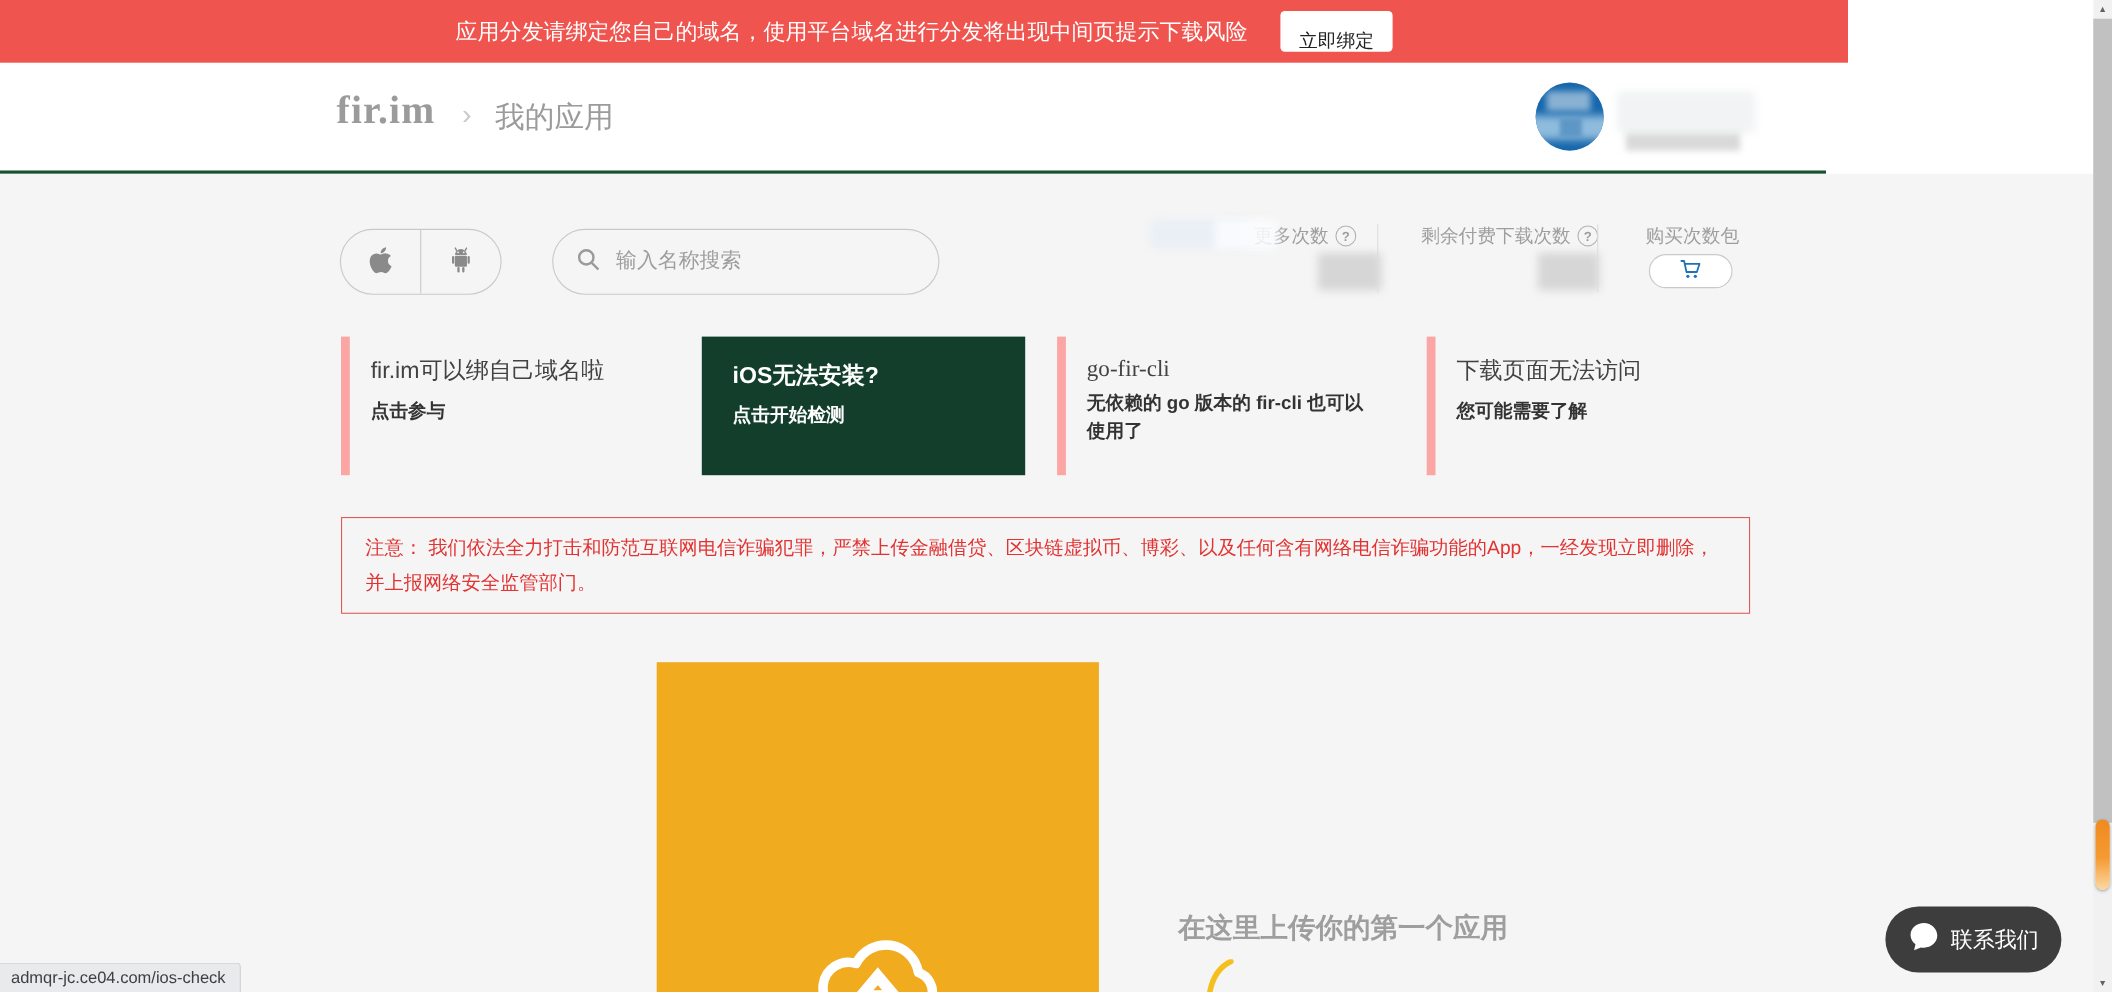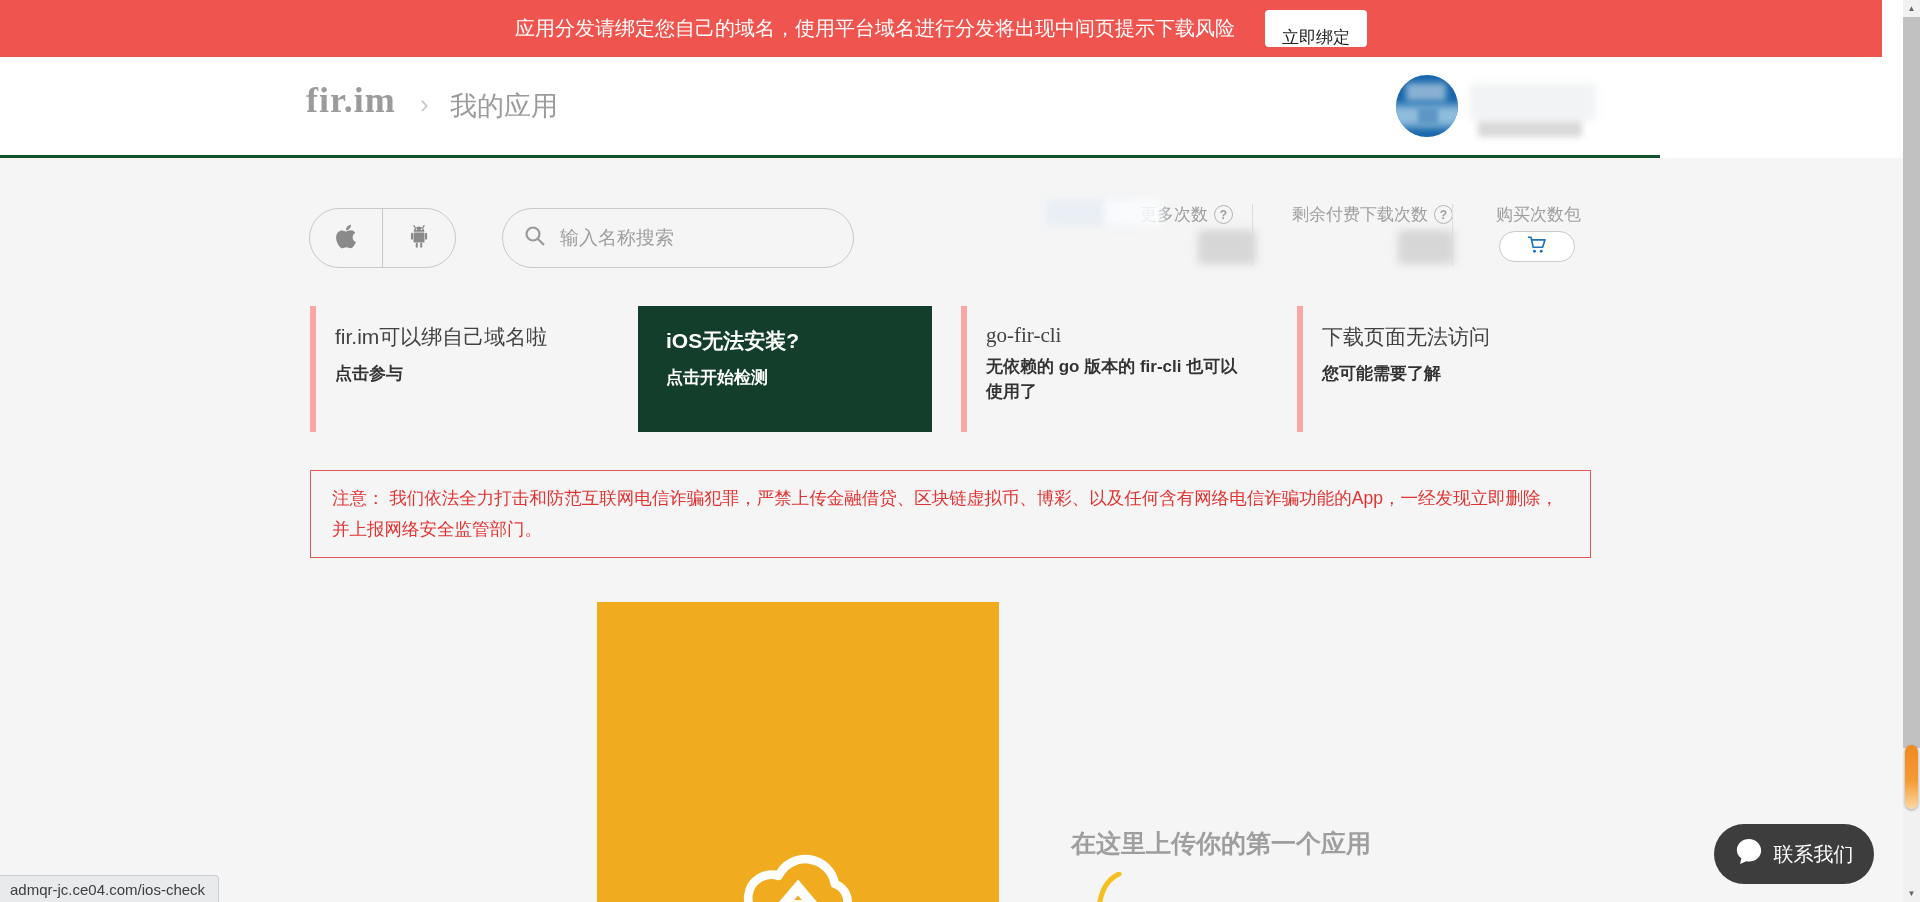--- a/index.html
+++ b/index.html
@@ -8,7 +8,7 @@
           font-family:"Liberation Sans", sans-serif; overflow:hidden; }
 
   
-  .banner { position:absolute; top:0; left:0; width:1882px; height:57px; background:#f0544f;
+  .banner { position:absolute; top:0; left:0; width:1680px; height:57px; background:#f0544f;
             display:flex; align-items:center; justify-content:center; gap:30px; z-index:5; }
   .banner-text { color:#fff; font-size:20px; }
   .banner-btn { background:#fff; border:none; border-radius:4px; height:37px; padding:16px 17px;

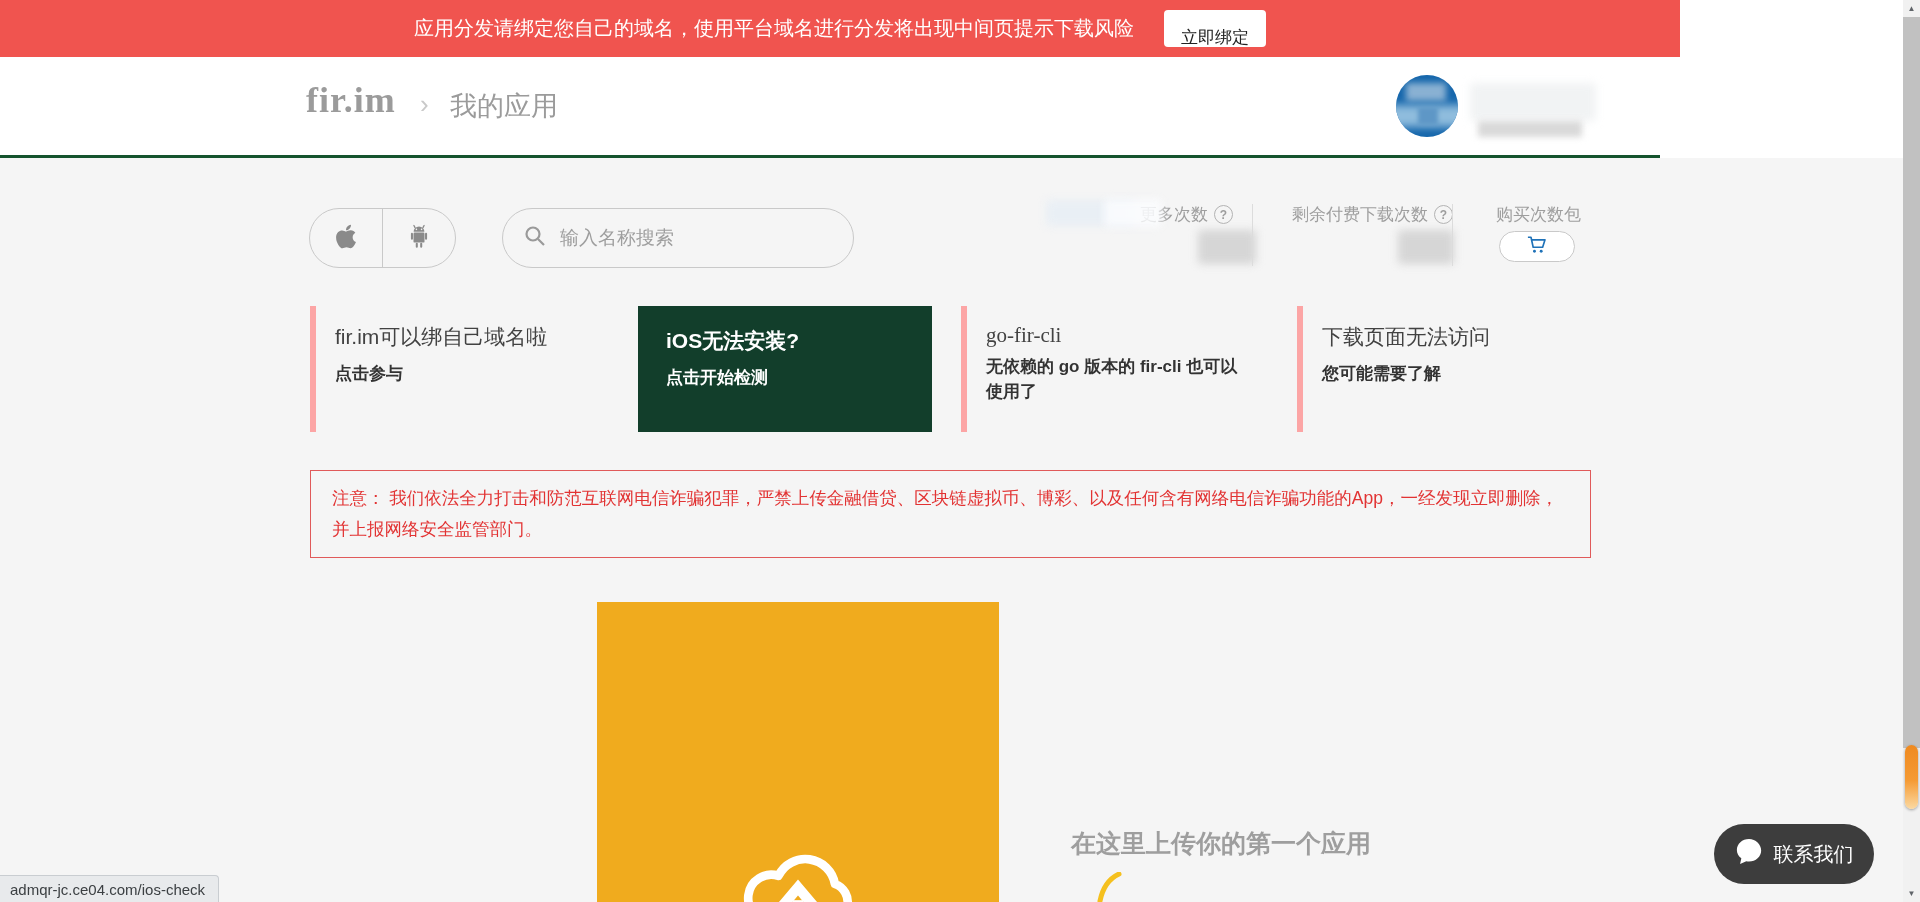--- a/index.html
+++ b/index.html
@@ -62,7 +62,7 @@
   .card { position:absolute; top:306px; height:126px; cursor:pointer; }
   .card-title { font-size:21px; color:#424242; }
   .card-sub { font-size:17px; font-weight:700; color:#333; margin-top:11px; line-height:1.45; }
-  .card-bordered { border-left:6px solid #fca5a5; padding:17px 0 0 19px; }
+  .card-bordered { border-left:8px solid #fca5a5; padding:17px 0 0 19px; }
   .card-1 { left:310px; width:286px; }
   .card-2 { left:638px; width:294px; background:#123e2b; padding:21px 0 0 28px; }
   .card-2 .card-title { color:#fff; font-weight:700; }

